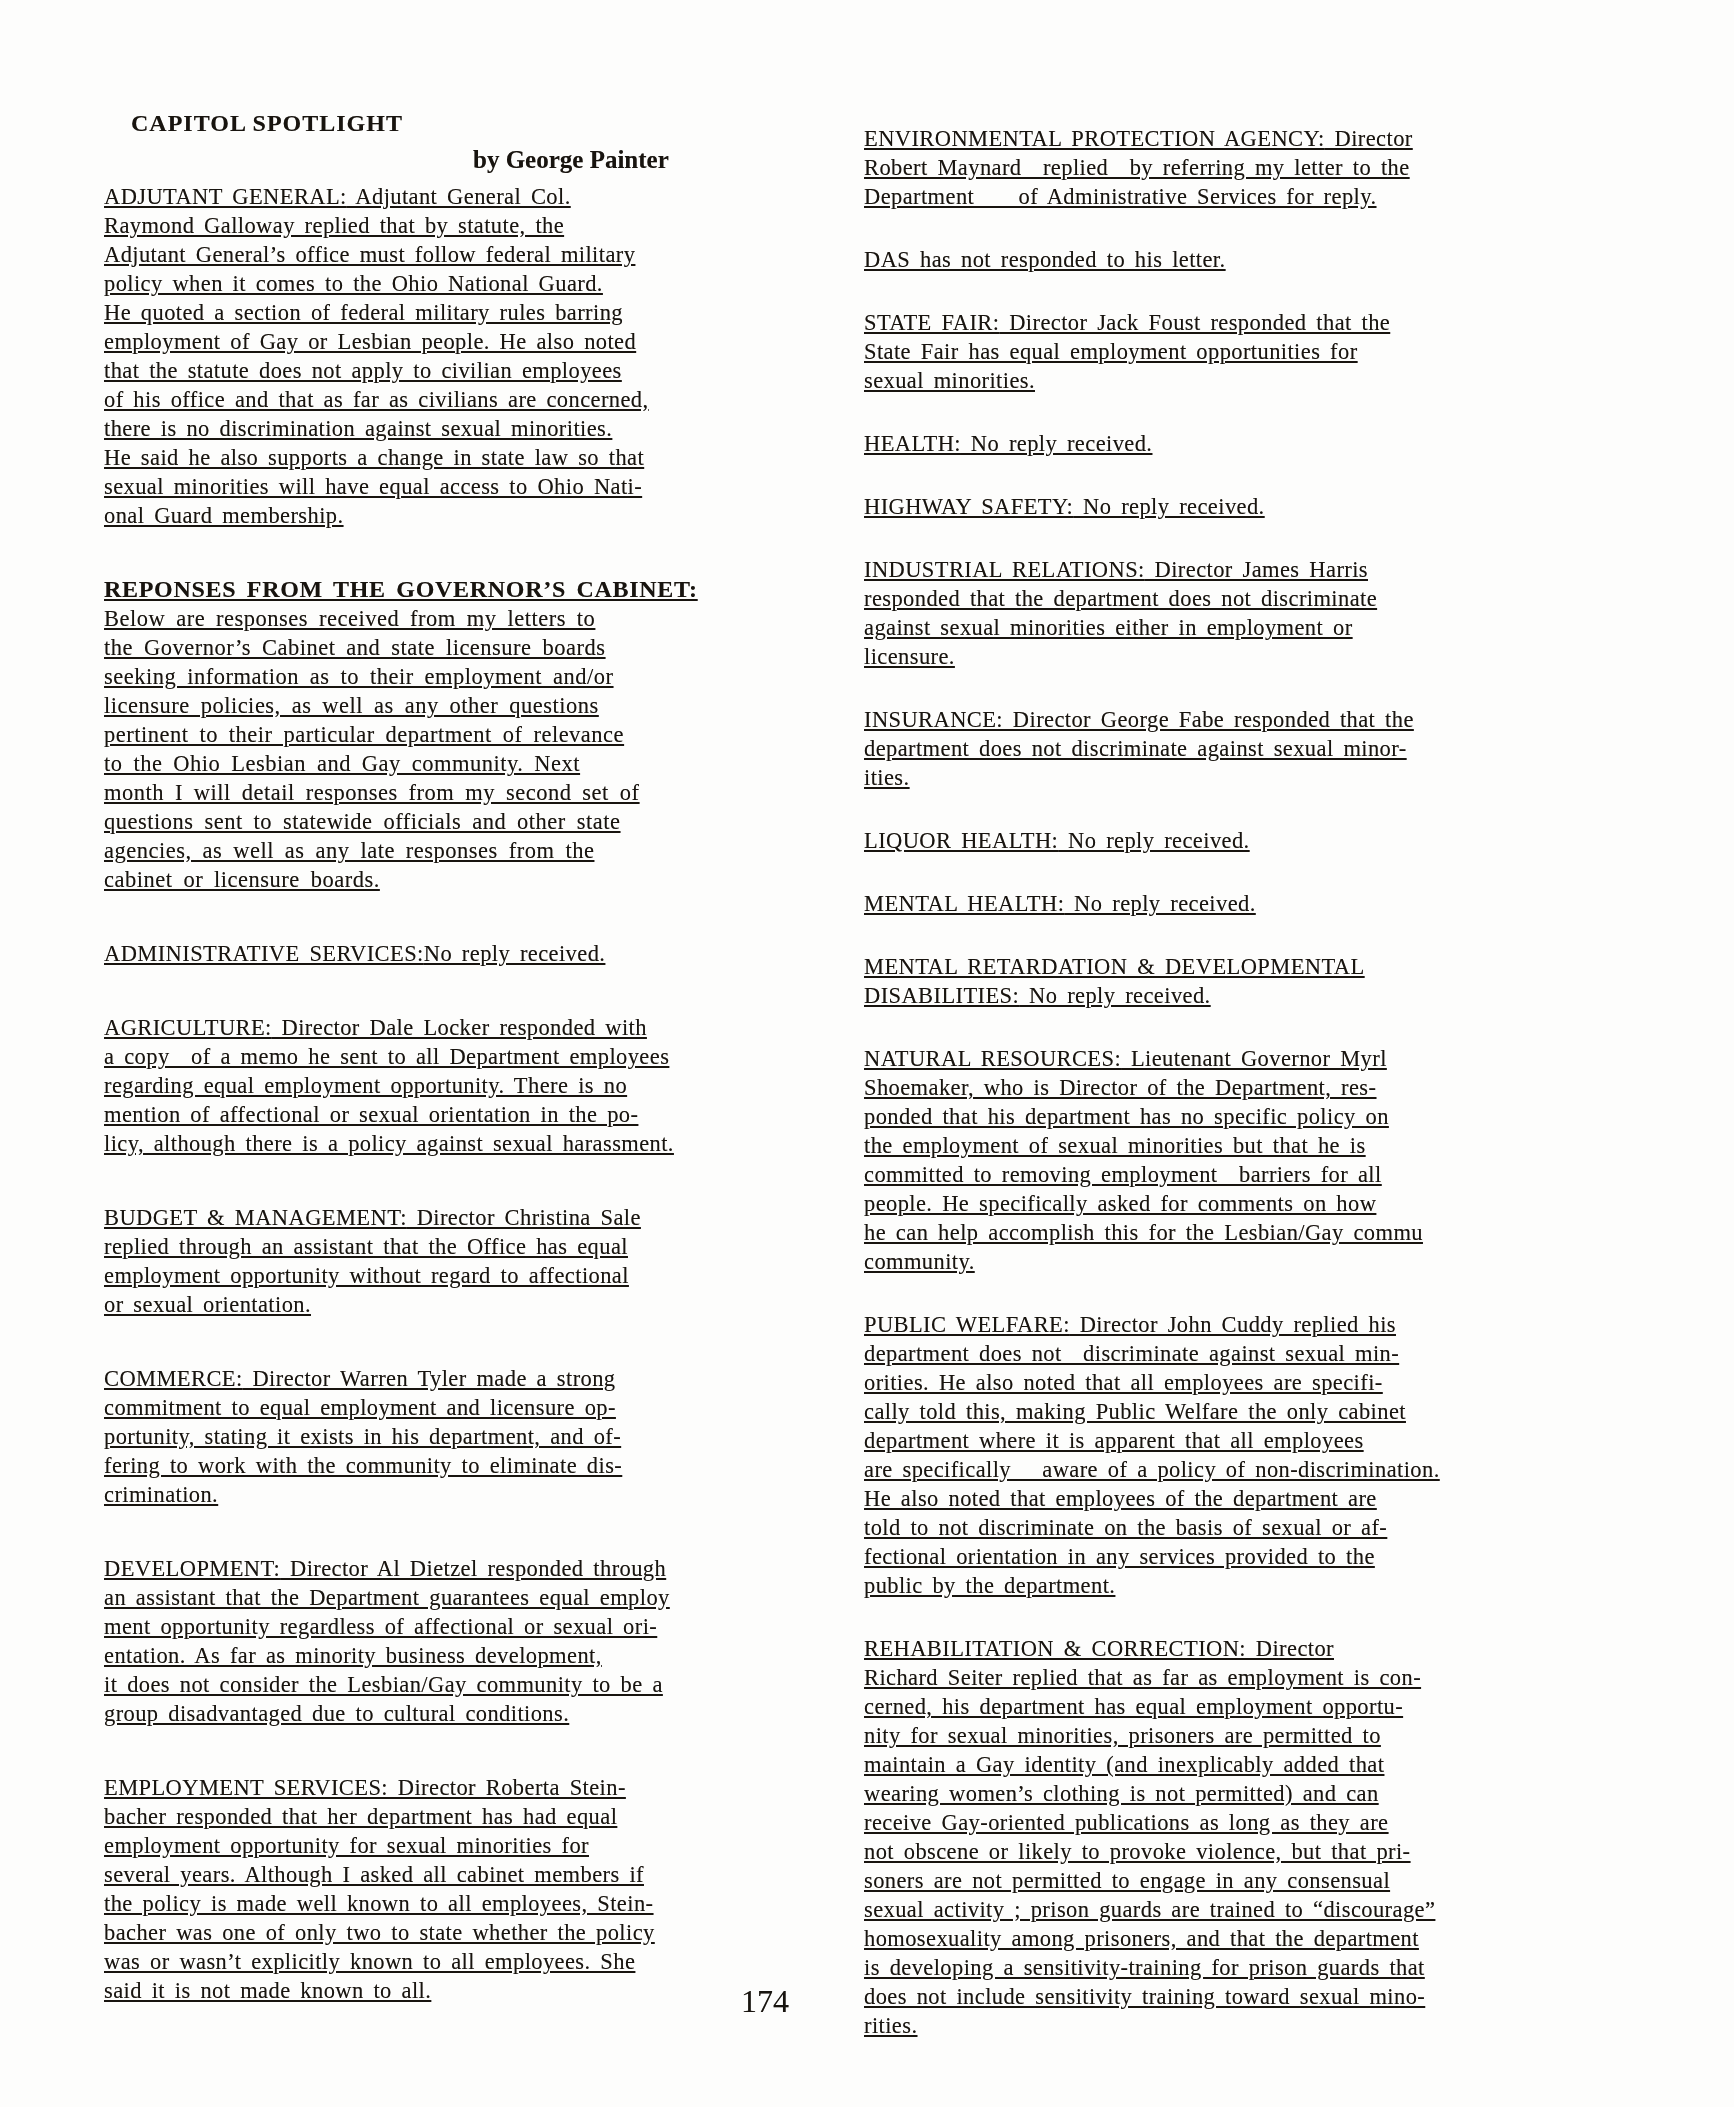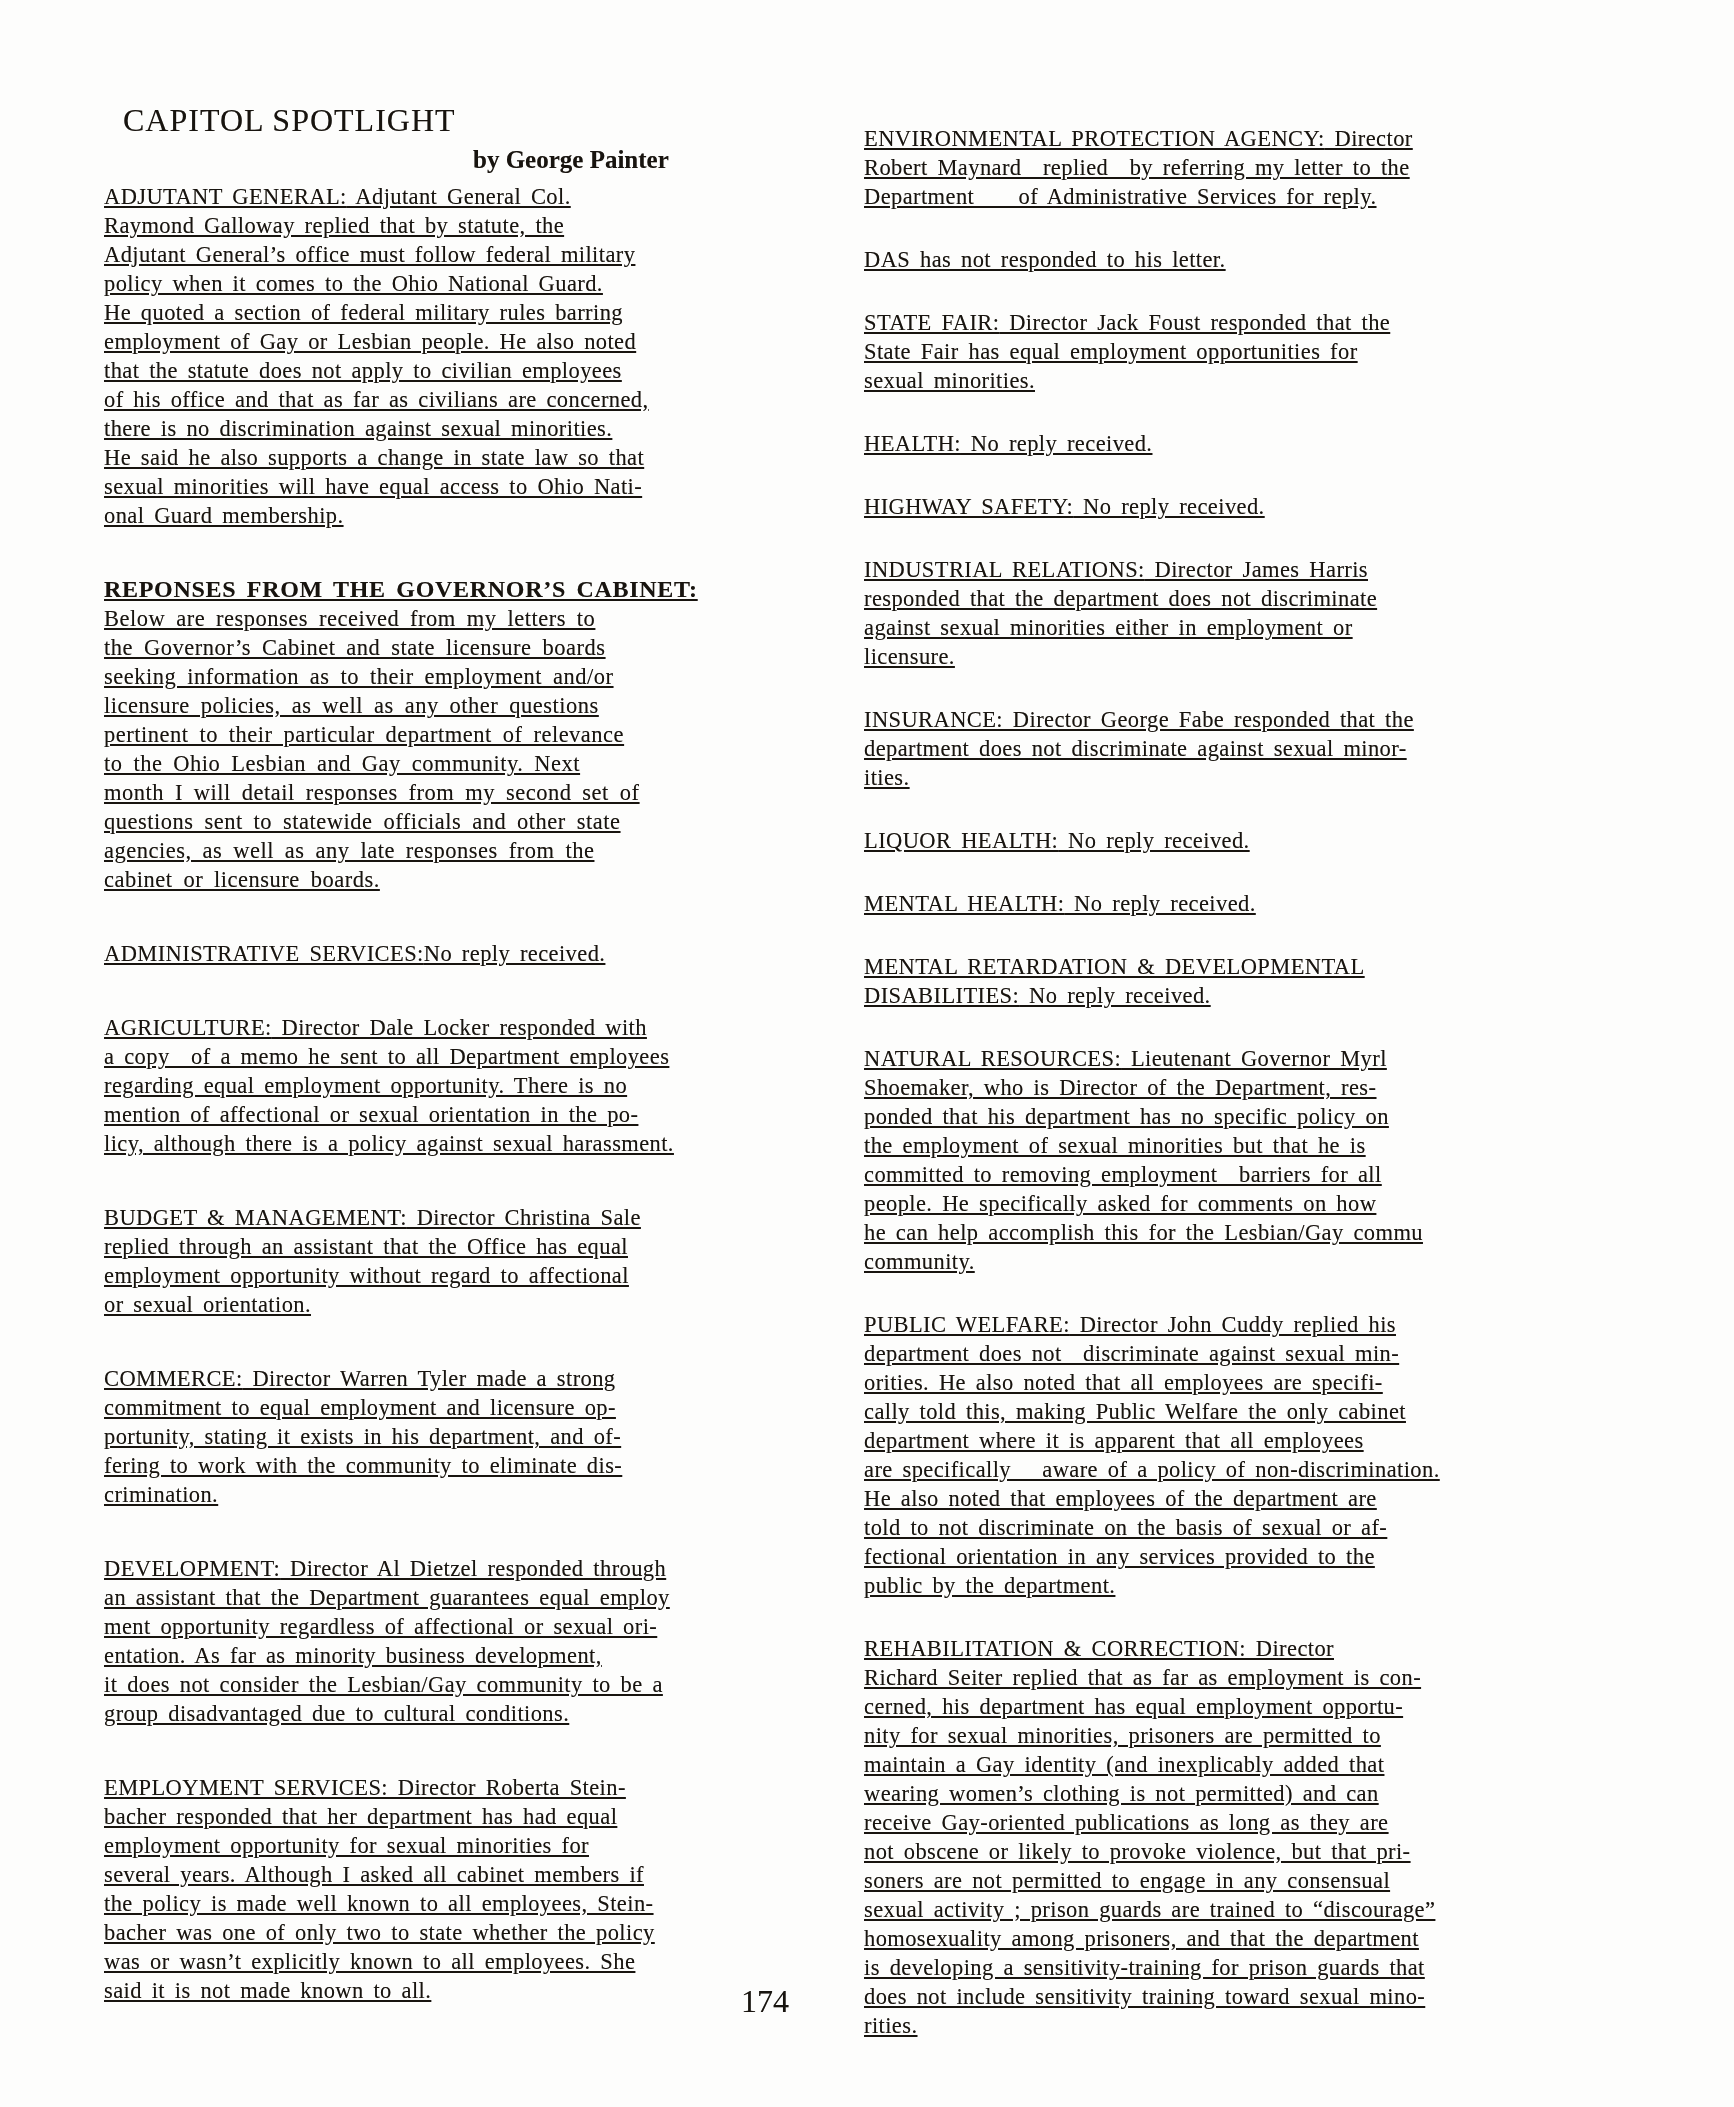--- a/index.html
+++ b/index.html
@@ -17,9 +17,9 @@
   .title {
     position: absolute;
     left: 115px; top: 94px;
-    margin: 8px;
-    font-size: 32px;
-    font-weight: normal;
+    margin: 16px;
+    font-size: 24px;
+    font-weight: bold;
     letter-spacing: 1px;
     white-space: nowrap;
   }

